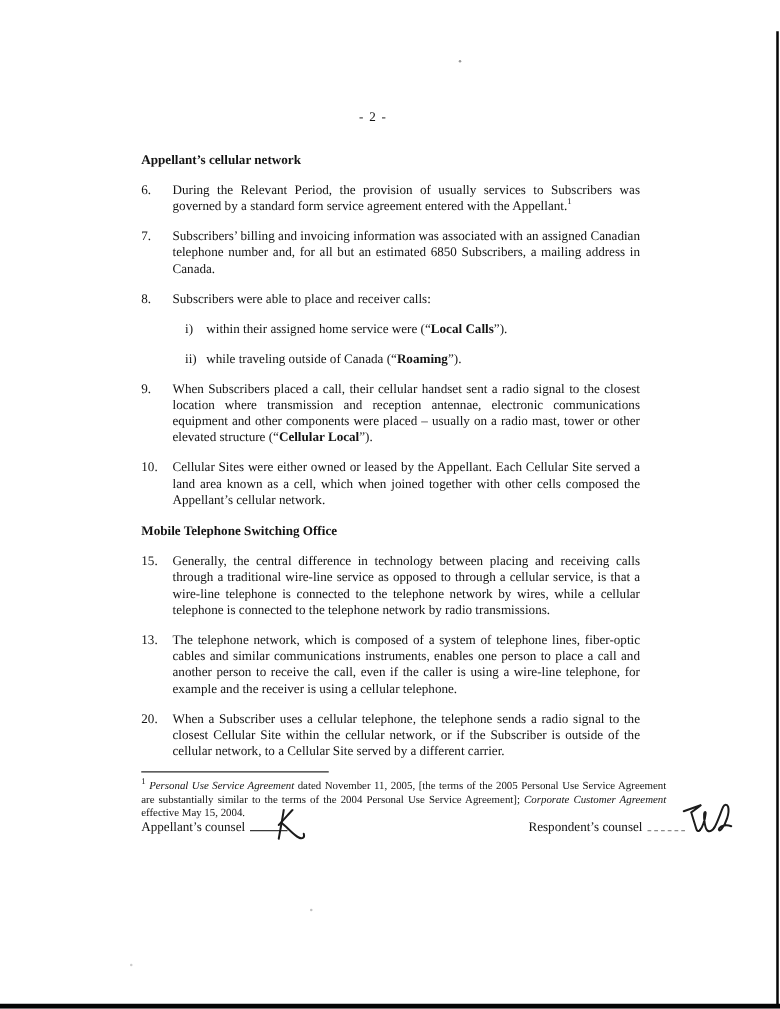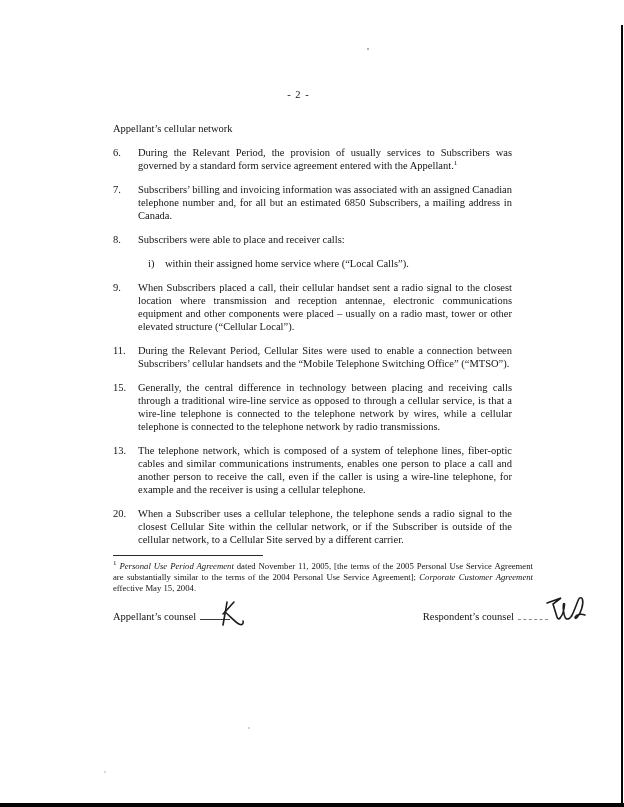--- a/index.html
+++ b/index.html
@@ -32,7 +32,7 @@
     text-align: center; transform: translateX(-14px);
     letter-spacing: 1px; margin-bottom: 21px;
   }
-  .section-heading { font-weight: normal; margin-top: 12px; }
+  .section-heading { font-weight: bold; margin-top: 12px; }
   .section-heading:first-child { margin-top: 0; }
 
   .item { display: flex; margin-top: 11px; }

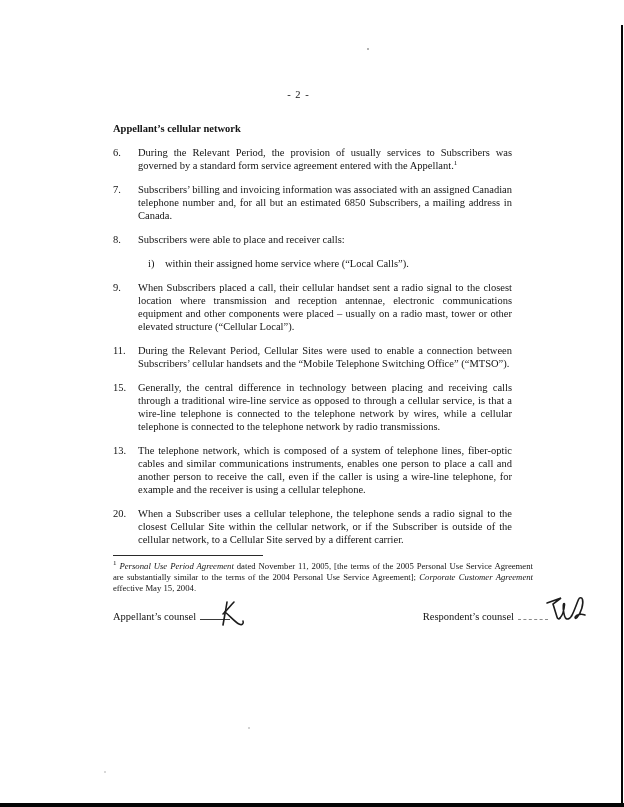--- a/index.html
+++ b/index.html
@@ -102,7 +102,7 @@
       </div>
       <div class="sub-item">
         <span class="sub-label">i)</span>
-        <div class="sub-text"><span>within their assigned home service where (“</span><span class="b ">Local Calls</span><span>”).</span></div>
+        <div class="sub-text"><span>within their assigned home service were (“</span><span class="b ">Local Calls</span><span>”).</span></div>
       </div>
       <div class="item">
         <span class="item-number">9.</span>

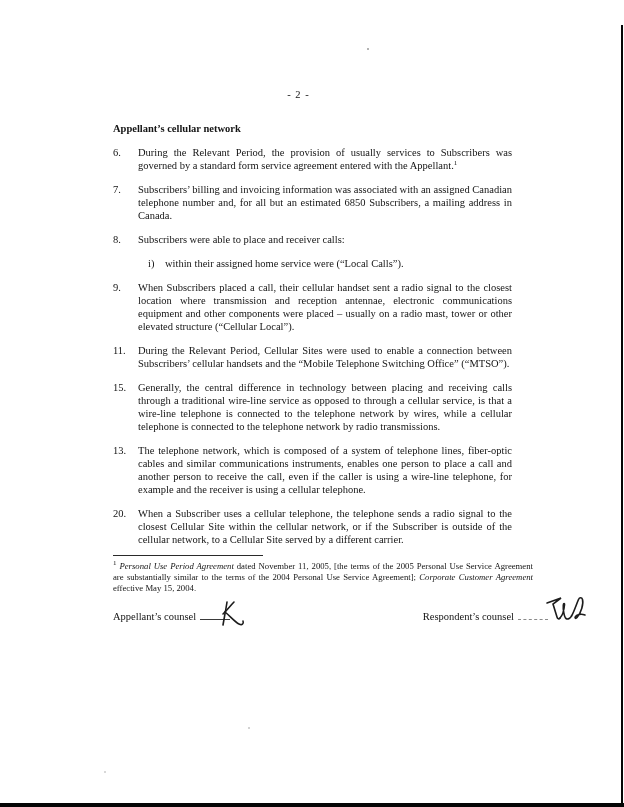--- a/index.html
+++ b/index.html
@@ -43,7 +43,7 @@
   .sub-label { width: 17px; flex: 0 0 17px; }
   .sub-text { flex: 1; text-align: justify; }
 
-  .b { font-weight: normal; }
+  .b { font-weight: bold; }
   .i { font-style: italic; }
   sup { font-size: 7px; line-height: 0; vertical-align: super; }
 

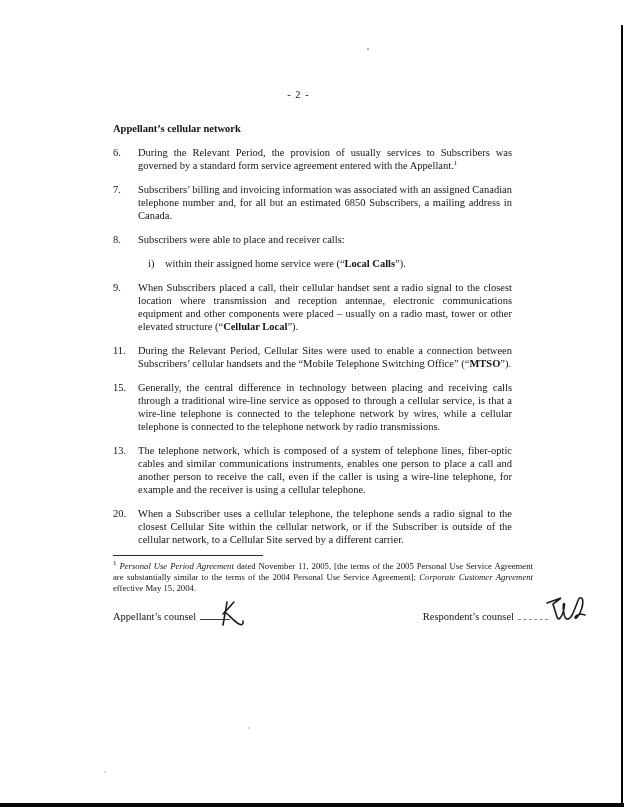--- a/index.html
+++ b/index.html
@@ -104,6 +104,10 @@
         <span class="sub-label">i)</span>
         <div class="sub-text"><span>within their assigned home service were (“</span><span class="b ">Local Calls</span><span>”).</span></div>
       </div>
+      <div class="sub-item">
+        <span class="sub-label">ii)</span>
+        <div class="sub-text"><span>while traveling outside of Canada (“</span><span class="b ">Roaming</span><span>”).</span></div>
+      </div>
       <div class="item">
         <span class="item-number">9.</span>
         <div class="item-text"><span>When Subscribers placed a call, their cellular handset sent a radio signal to the closest location where transmission and reception antennae, electronic communications equipment and other components were placed – usually on a radio mast, tower or other elevated structure (“</span><span class="b ">Cellular Local</span><span>”).</span></div>

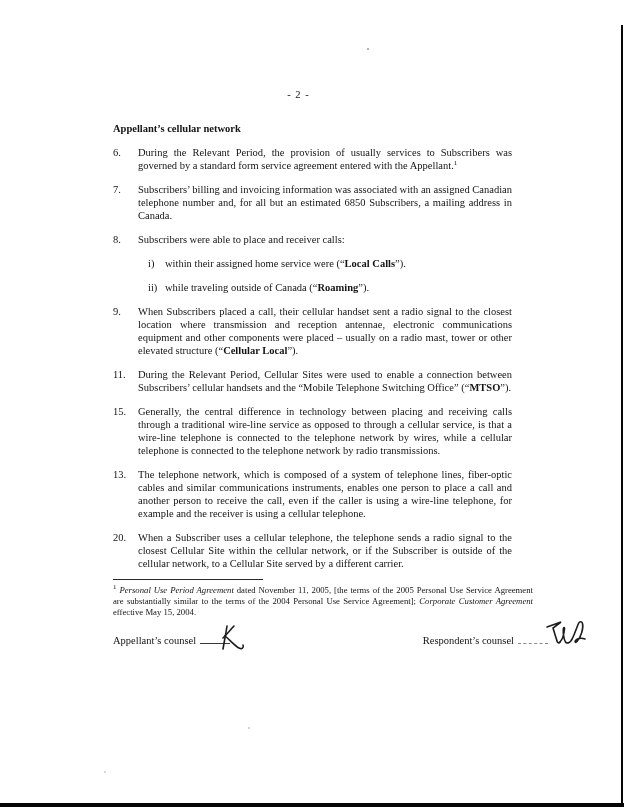--- a/index.html
+++ b/index.html
@@ -113,6 +113,10 @@
         <div class="item-text"><span>When Subscribers placed a call, their cellular handset sent a radio signal to the closest location where transmission and reception antennae, electronic communications equipment and other components were placed – usually on a radio mast, tower or other elevated structure (“</span><span class="b ">Cellular Local</span><span>”).</span></div>
       </div>
       <div class="item">
+        <span class="item-number">10.</span>
+        <div class="item-text"><span>Cellular Sites were either owned or leased by the Appellant. Each Cellular Site served a land area known as a cell, which when joined together with other cells composed the Appellant’s cellular network.</span></div>
+      </div>
+      <div class="item">
         <span class="item-number">11.</span>
         <div class="item-text"><span>During the Relevant Period, Cellular Sites were used to enable a connection between Subscribers’ cellular handsets and the “Mobile Telephone Switching Office” (“</span><span class="b ">MTSO</span><span>”).</span></div>
       </div>

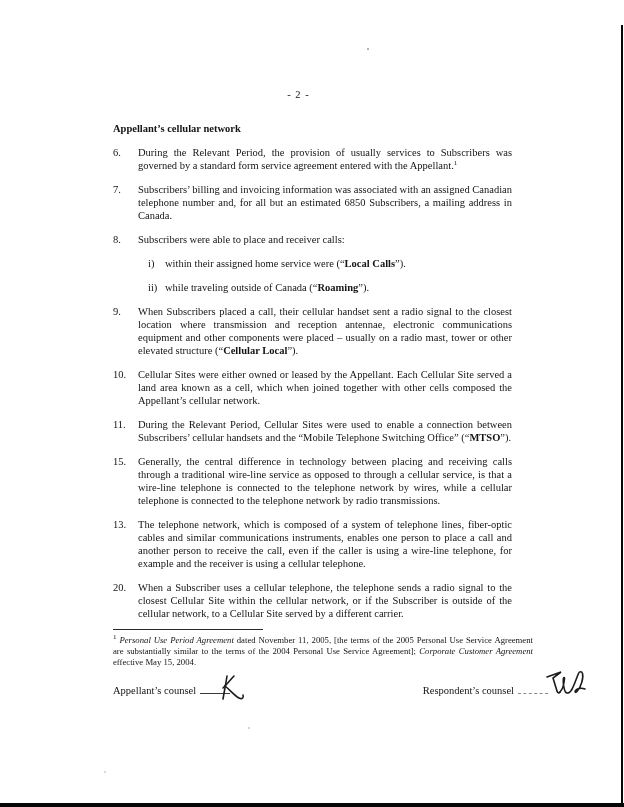--- a/index.html
+++ b/index.html
@@ -116,6 +116,7 @@
         <span class="item-number">10.</span>
         <div class="item-text"><span>Cellular Sites were either owned or leased by the Appellant. Each Cellular Site served a land area known as a cell, which when joined together with other cells composed the Appellant’s cellular network.</span></div>
       </div>
+      <div class="section-heading">Mobile Telephone Switching Office</div>
       <div class="item">
         <span class="item-number">11.</span>
         <div class="item-text"><span>During the Relevant Period, Cellular Sites were used to enable a connection between Subscribers’ cellular handsets and the “Mobile Telephone Switching Office” (“</span><span class="b ">MTSO</span><span>”).</span></div>

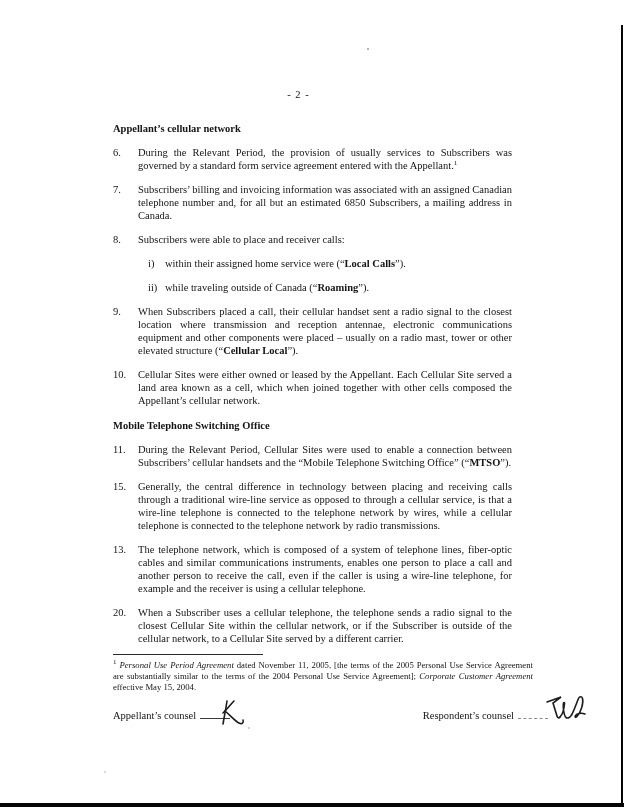--- a/index.html
+++ b/index.html
@@ -118,10 +118,6 @@
       </div>
       <div class="section-heading">Mobile Telephone Switching Office</div>
       <div class="item">
-        <span class="item-number">11.</span>
-        <div class="item-text"><span>During the Relevant Period, Cellular Sites were used to enable a connection between Subscribers’ cellular handsets and the “Mobile Telephone Switching Office” (“</span><span class="b ">MTSO</span><span>”).</span></div>
-      </div>
-      <div class="item">
         <span class="item-number">15.</span>
         <div class="item-text"><span>Generally, the central difference in technology between placing and receiving calls through a traditional wire-line service as opposed to through a cellular service, is that a wire-line telephone is connected to the telephone network by wires, while a cellular telephone is connected to the telephone network by radio transmissions.</span></div>
       </div>

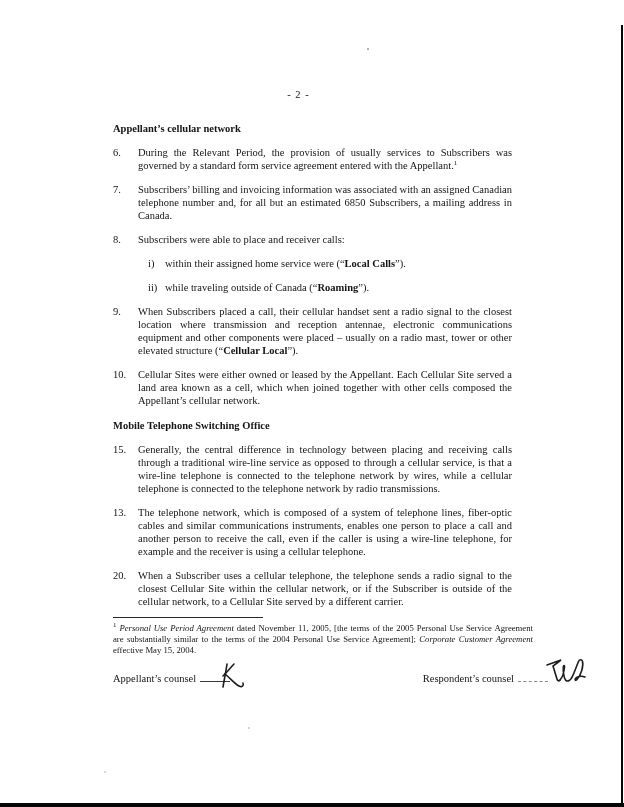--- a/index.html
+++ b/index.html
@@ -133,7 +133,7 @@
 
   <hr class="footnote-divider">
 
-  <div class="footnote" id="footnote-text"><sup>1</sup> <span class="i">Personal Use Period Agreement</span><span> dated November 11, 2005, [the terms of the 2005 Personal Use Service Agreement are substantially similar to the terms of the 2004 Personal Use Service Agreement]; </span><span class="i">Corporate Customer Agreement</span><span> effective May 15, 2004.</span></div>
+  <div class="footnote" id="footnote-text"><sup>1</sup> <span class="i">Personal Use Service Agreement</span><span> dated November 11, 2005, [the terms of the 2005 Personal Use Service Agreement are substantially similar to the terms of the 2004 Personal Use Service Agreement]; </span><span class="i">Corporate Customer Agreement</span><span> effective May 15, 2004.</span></div>
 
   <div class="signature-row">
     <span class="sig-block">

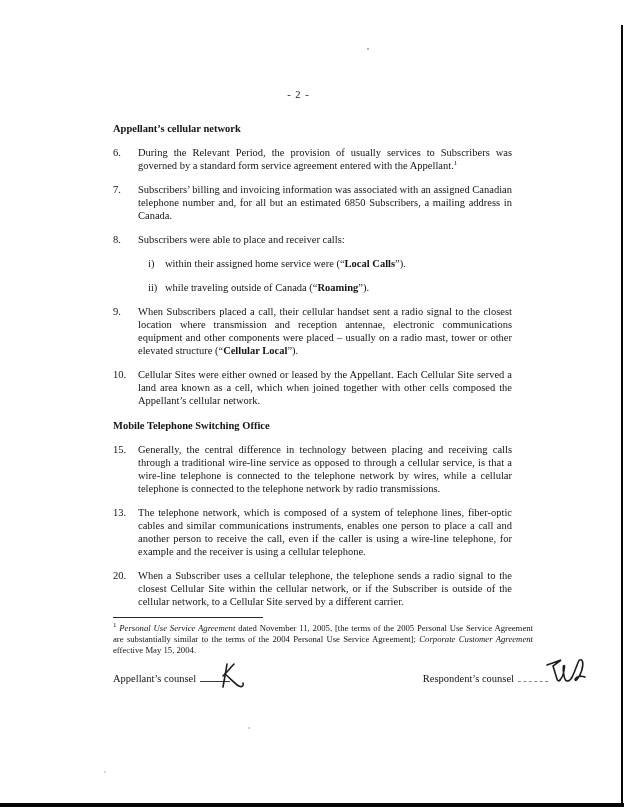--- a/index.html
+++ b/index.html
@@ -57,7 +57,7 @@
   }
   .signature-row {
     display: flex; justify-content: space-between;
-    margin-top: 16px; align-items: flex-end;
+    align-items: flex-end;
     width: 435px;
   }
   .sig-block { position: relative; white-space: nowrap; }

